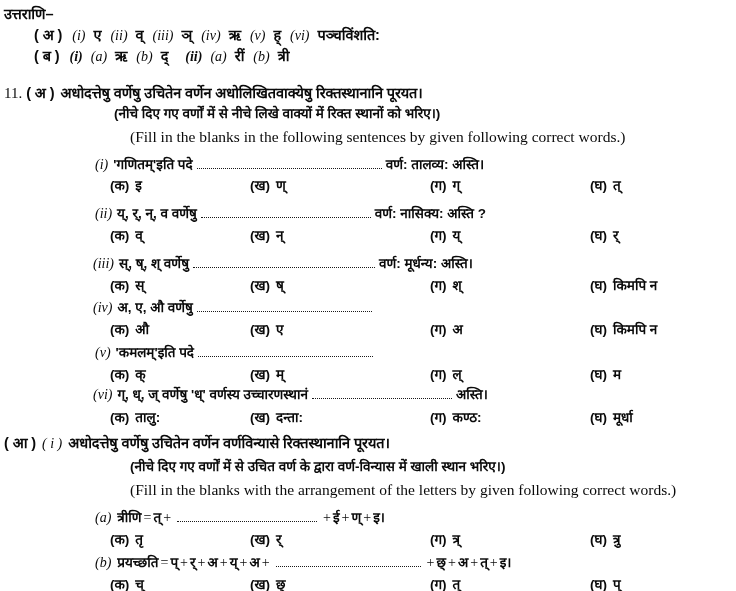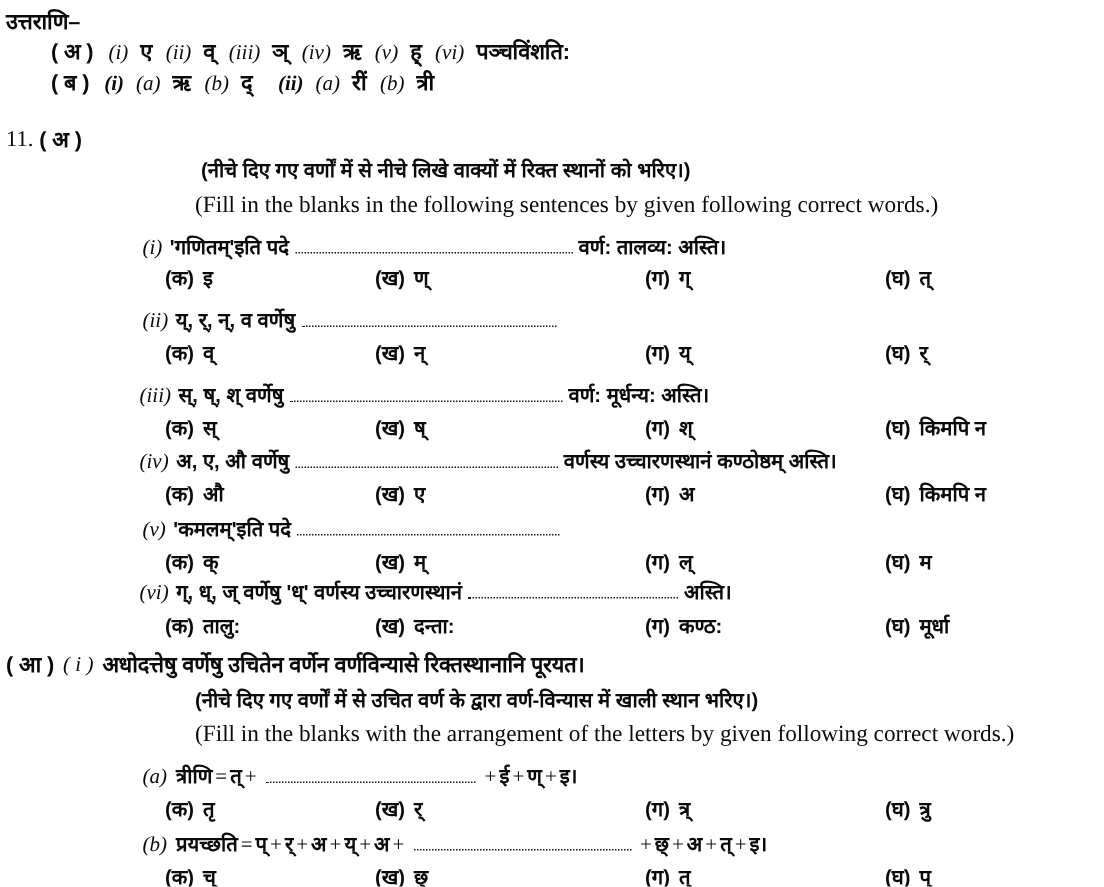--- a/index.html
+++ b/index.html
@@ -207,6 +207,7 @@
     <div class="q-head">
       <span class="num q-no">11.</span>
       <span class="dev q-part">( अ )</span>
+      <span class="dev">अधोदत्तेषु वर्णेषु उचितेन वर्णेन अधोलिखितवाक्येषु रिक्तस्थानानि पूरयत।</span>
     </div>
   </div>
 

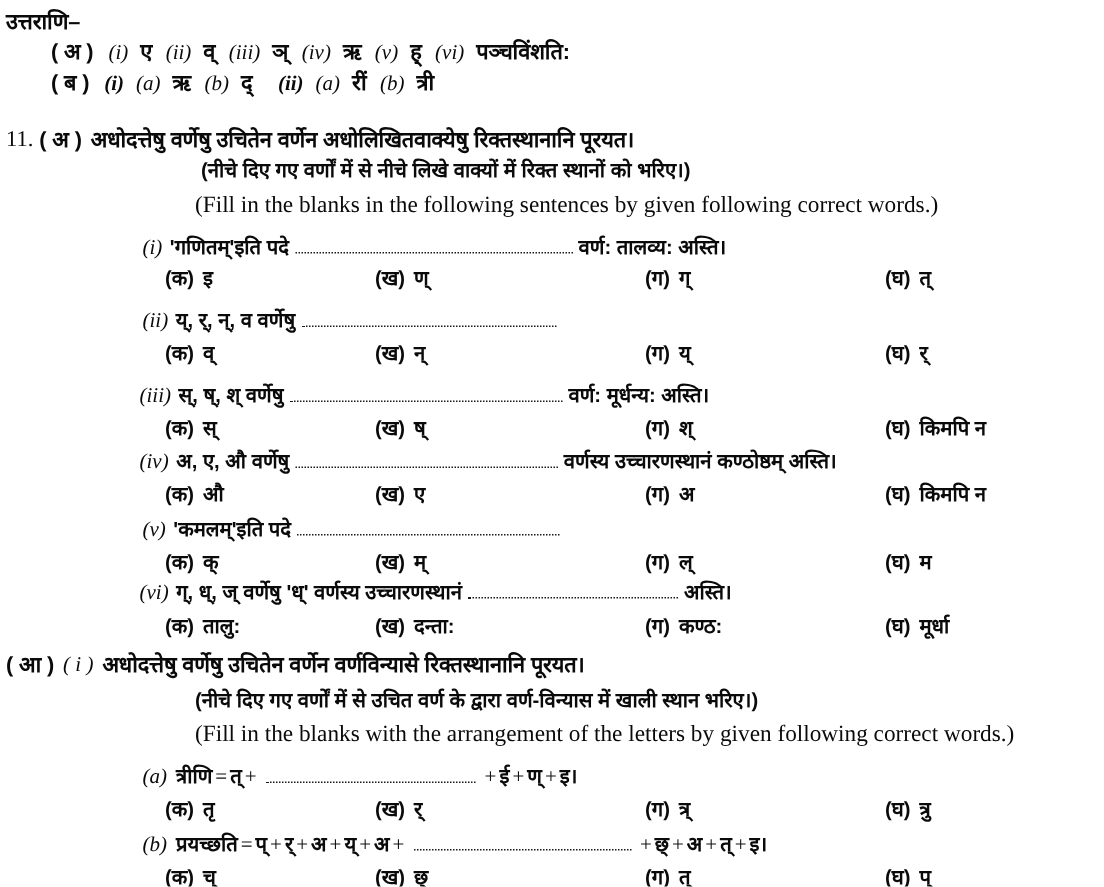--- a/index.html
+++ b/index.html
@@ -211,7 +211,7 @@
     </div>
   </div>
 
-  <div class="sub-hi dev-reg" style="left:134px; top:104px;">(नीचे दिए गए वर्णों में से नीचे लिखे वाक्यों में रिक्त स्थानों को भरिए।)</div>
+  <div class="sub-hi dev-reg" style="left:114px; top:104px;">(नीचे दिए गए वर्णों में से नीचे लिखे वाक्यों में रिक्त स्थानों को भरिए।)</div>
   <div class="sub-en eng" style="left:130px; top:128px;">(Fill in the blanks in the following sentences by given following correct words.)</div>
 
   <div class="item" style="left:95px; top:155px;">

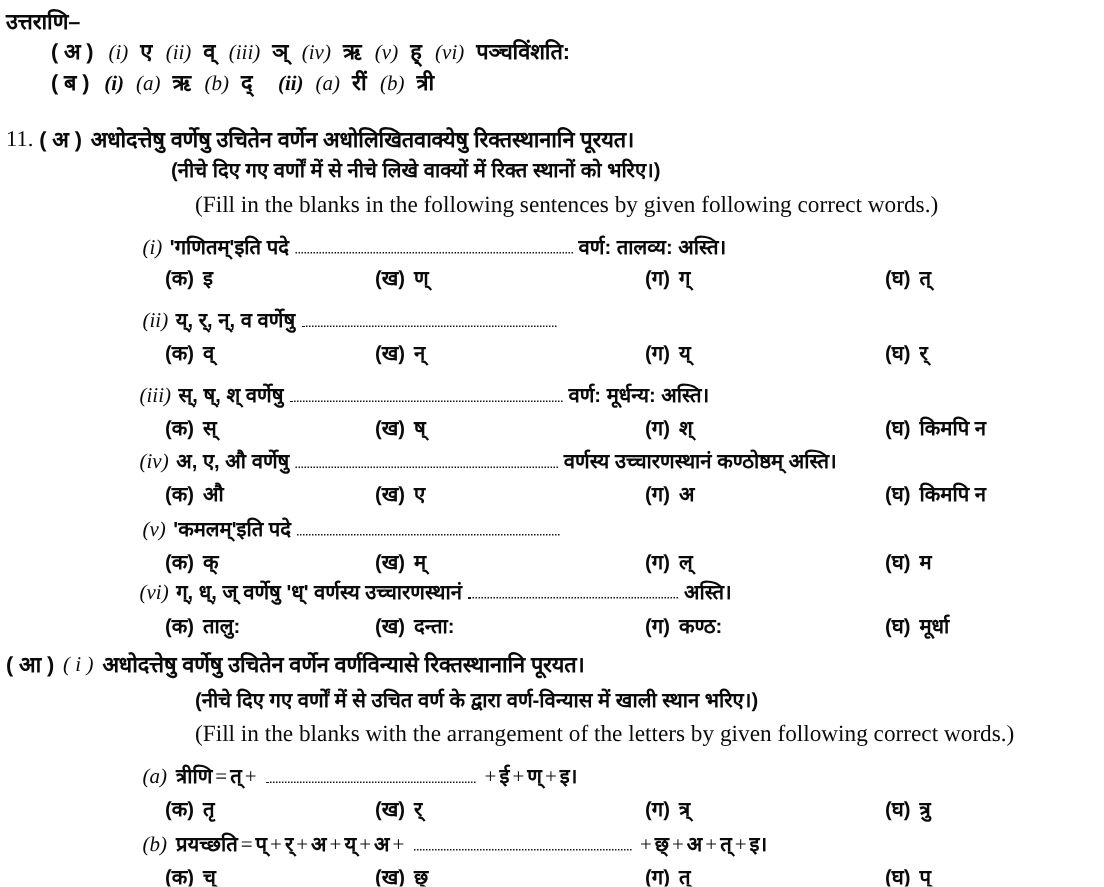--- a/index.html
+++ b/index.html
@@ -243,6 +243,7 @@
     <span class="rom rn">(ii)</span>
     <span class="dev-reg">य्, र्, न्, व वर्णेषु</span>
     <span class="blank" style="width:170px;"></span>
+    <span class="dev-reg">वर्ण: नासिक्य: अस्ति ?</span>
   </div>
   <div class="options" style="top:226px;">
     <span class="opt opt-1">

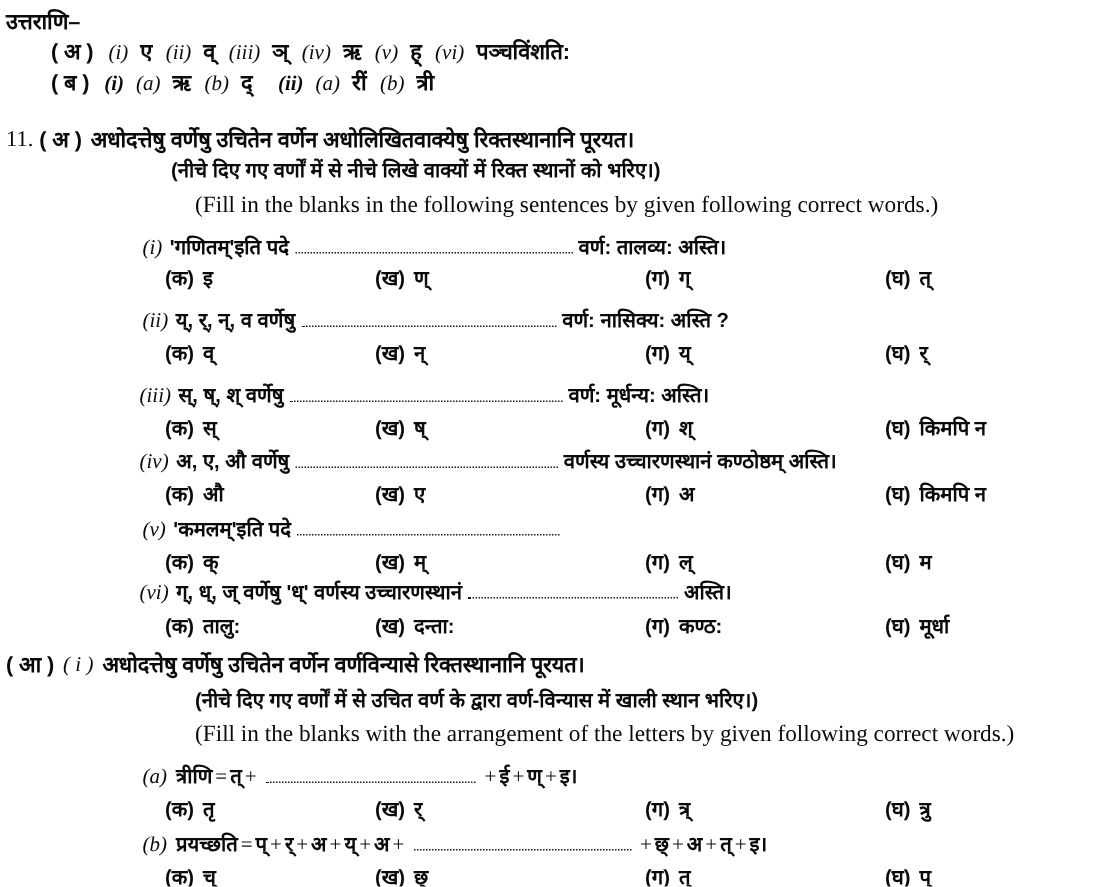--- a/index.html
+++ b/index.html
@@ -293,7 +293,6 @@
     <span class="rom rn">(iv)</span>
     <span class="dev-reg">अ, ए, औ वर्णेषु</span>
     <span class="blank" style="width:175px;"></span>
-    <span class="dev-reg">वर्णस्य उच्चारणस्थानं कण्ठोष्ठम् अस्ति।</span>
   </div>
   <div class="options" style="top:320px;">
     <span class="opt opt-1">

